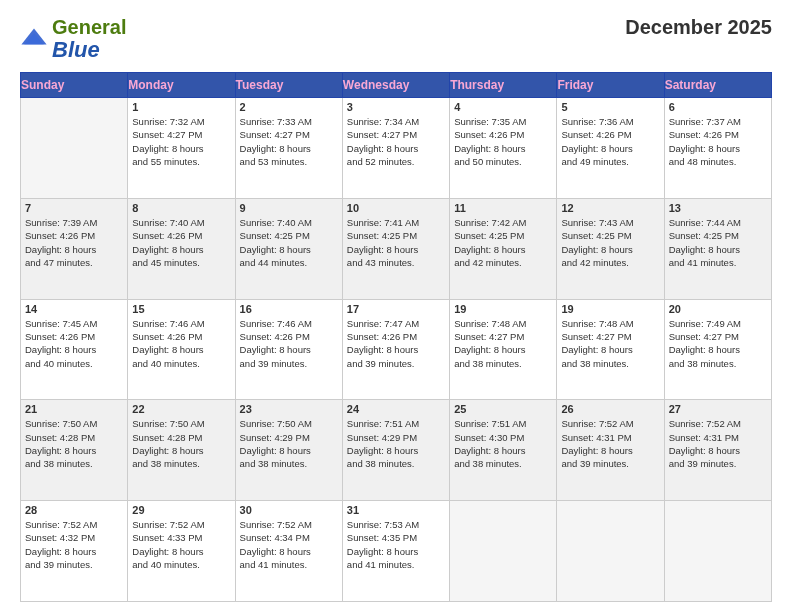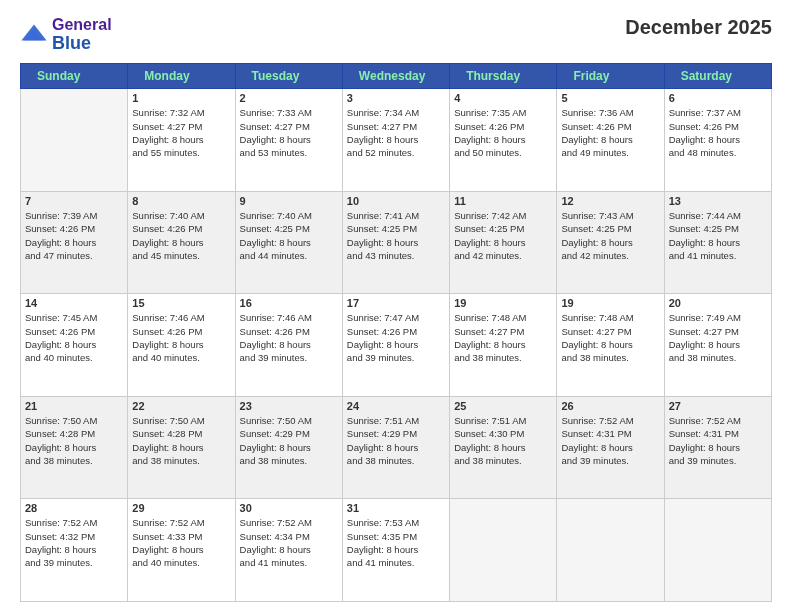--- a/index.html
+++ b/index.html
@@ -33,9 +33,9 @@
       line-height: 1.1;
     }
     .logo-general {
-      font-size: 16px;
-      font-weight: bold;
-      color: #4c1d95;
+      font-size: 20px;
+      font-weight: bold;
+      color: #4d7c0f;
     }
     .logo-blue {
       font-size: 18px;

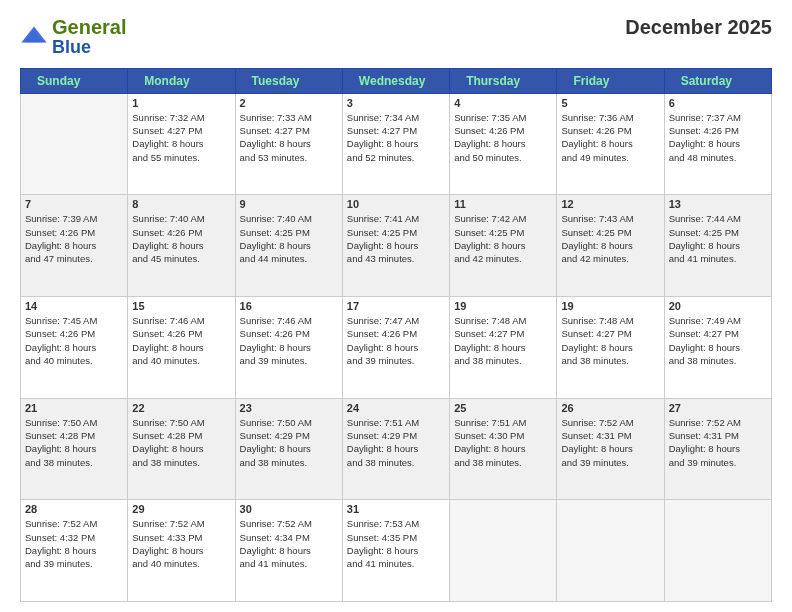--- a/index.html
+++ b/index.html
@@ -38,9 +38,10 @@
       color: #4d7c0f;
     }
     .logo-blue {
-      font-size: 18px;
+      font-size: 22px;
       font-weight: bold;
       color: #2255aa;
+      font-style: italic;
     }
     .logo-icon {
       width: 28px;

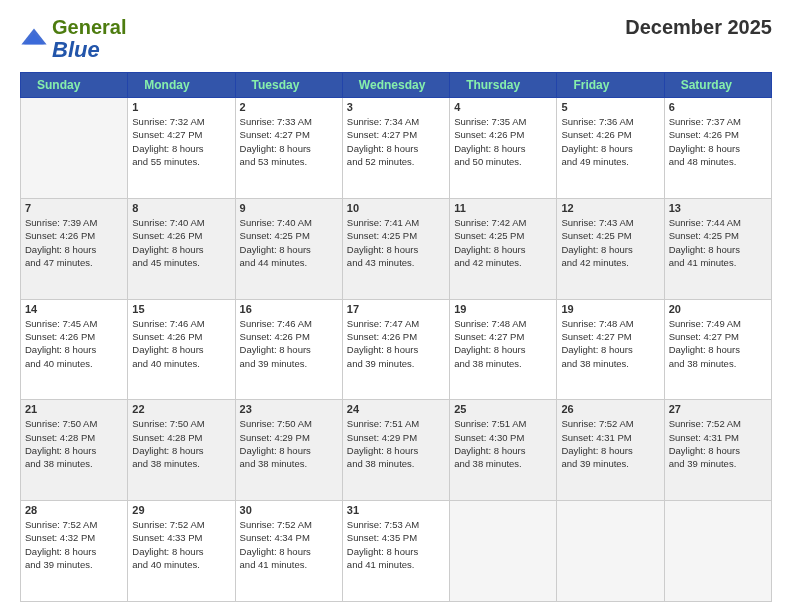--- a/index.html
+++ b/index.html
@@ -67,10 +67,10 @@
     }
     .calendar th {
       background: #3355aa;
-      color: #86efac;
+      color: #f9a8d4;
       font-size: 12px;
       font-weight: bold;
-      padding: 5px 16px;
+      padding: 5px 0;
       text-align: left;
       border: 1px solid #2244aa;
     }

